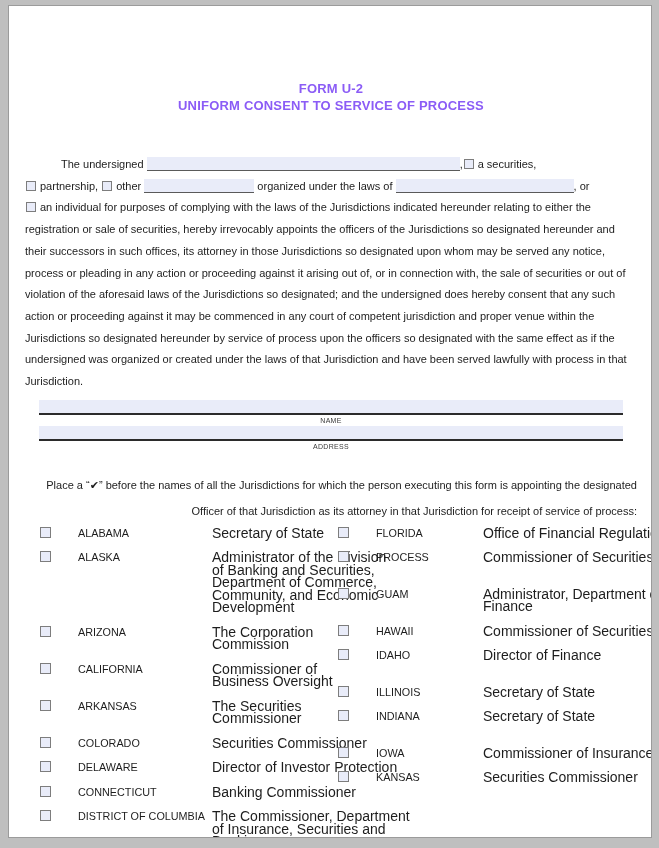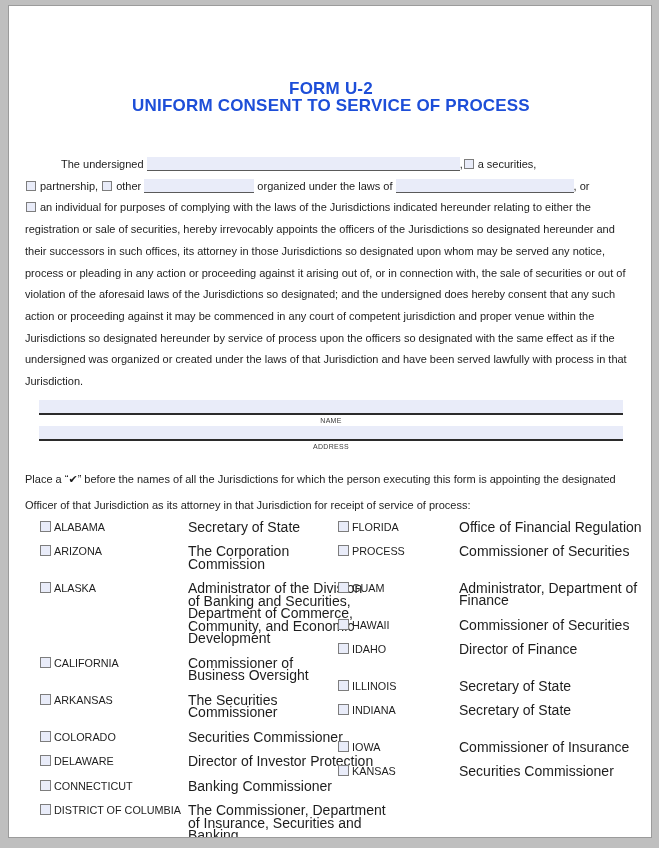--- a/index.html
+++ b/index.html
@@ -22,7 +22,7 @@
   .content { padding:0 14px 0 16px; }
 
   .title-block { text-align:center; margin-top:74px; }
-  .title-line { font-size:17px; font-weight:bold; line-height:17px; color:#1d4ed8; letter-spacing:0.2px; }
+  .title-line { font-size:13px; font-weight:bold; line-height:17px; color:#8b5cf6; letter-spacing:0.2px; }
 
   .intro { margin-top:40px; font-size:11px; line-height:21.7px; }
   .intro-line1 { text-indent:36px; white-space:nowrap; }

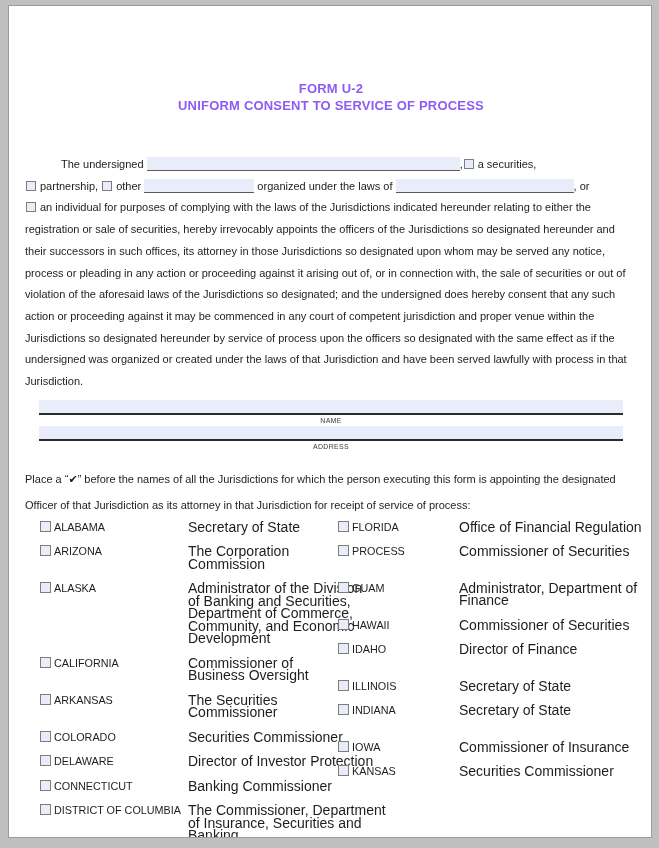--- a/index.html
+++ b/index.html
@@ -67,7 +67,7 @@
   }
   .bar2 { margin-top:1px; }
 
-  .instructions { margin-top:15px; font-size:11px; line-height:26px; }
+  .instructions { margin-top:21px; font-size:11px; line-height:26px;text-align:right; }
 
   .jur-list { display:flex; margin-left:15px; margin-top:3px; }
   .col-left  { width:298px; flex-shrink:0; }

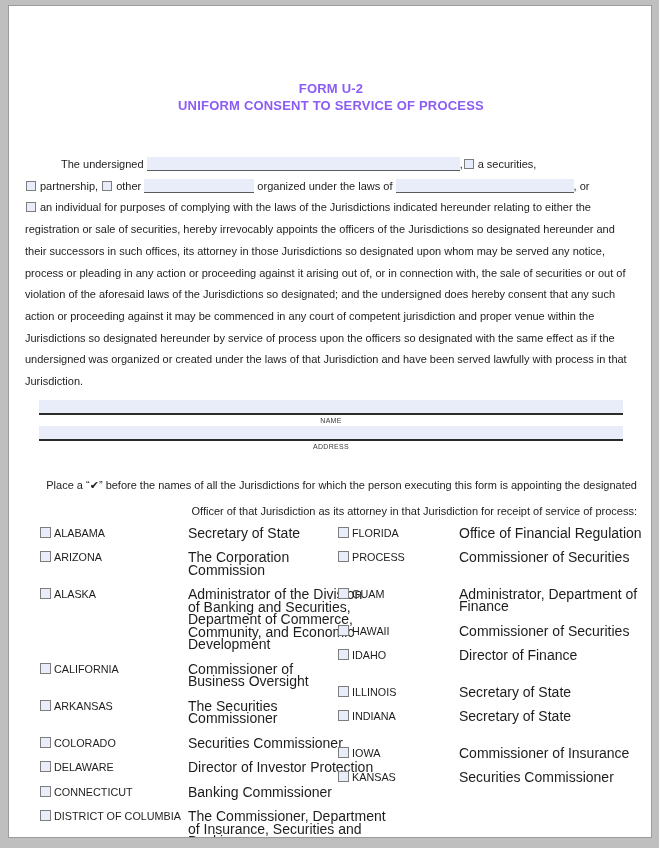--- a/index.html
+++ b/index.html
@@ -79,6 +79,7 @@
     line-height:12.5px;
     white-space:nowrap;
     flex-shrink:0;
+    margin-left:24px;
   }
   .col-left  .state { width:134px; }
   .col-right .state { width:107px; }

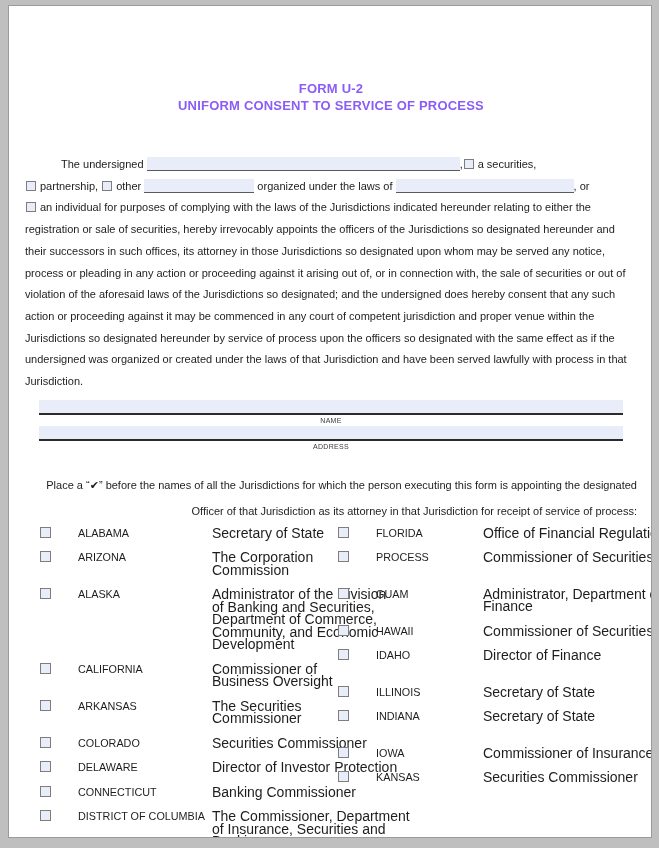--- a/index.html
+++ b/index.html
@@ -127,12 +127,6 @@
         </div>
         <div class="jrow">
           <span class="cb"></span>
-          <span class="state">ARIZONA</span>
-          <span class="officer">The Corporation
-Commission</span>
-        </div>
-        <div class="jrow">
-          <span class="cb"></span>
           <span class="state">ALASKA</span>
           <span class="officer">Administrator of the Division
 of Banking and Securities,
@@ -142,6 +136,12 @@
         </div>
         <div class="jrow">
           <span class="cb"></span>
+          <span class="state">ARIZONA</span>
+          <span class="officer">The Corporation
+Commission</span>
+        </div>
+        <div class="jrow">
+          <span class="cb"></span>
           <span class="state">CALIFORNIA</span>
           <span class="officer">Commissioner of
 Business Oversight</span>

